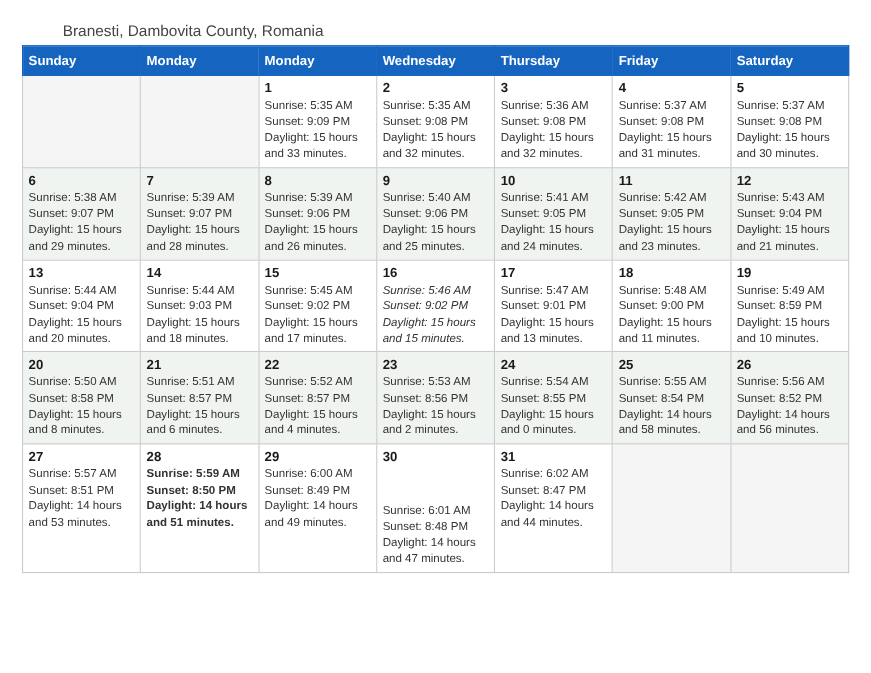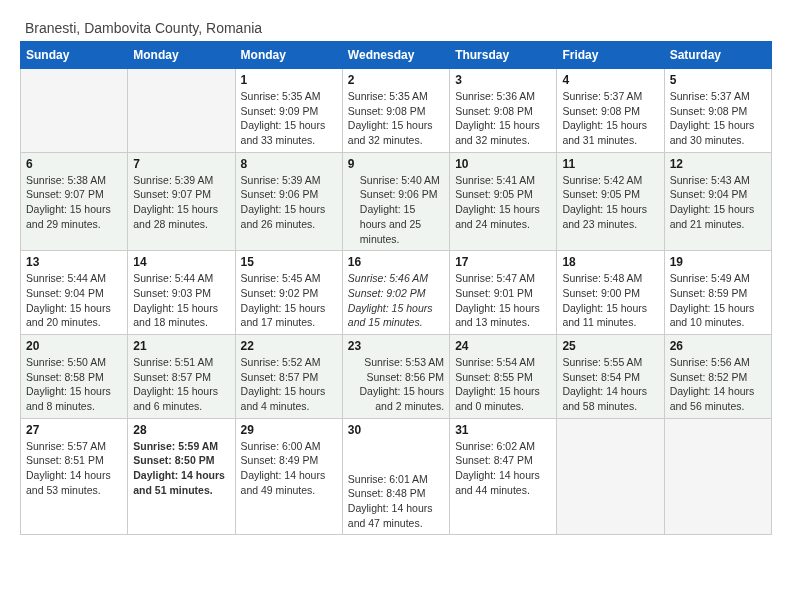--- a/index.html
+++ b/index.html
@@ -38,6 +38,7 @@
     .subtitle {
       font-size: 14px;
       color: #444;
+      margin-left: 32px;
     }
     .calendar {
       width: 100%;

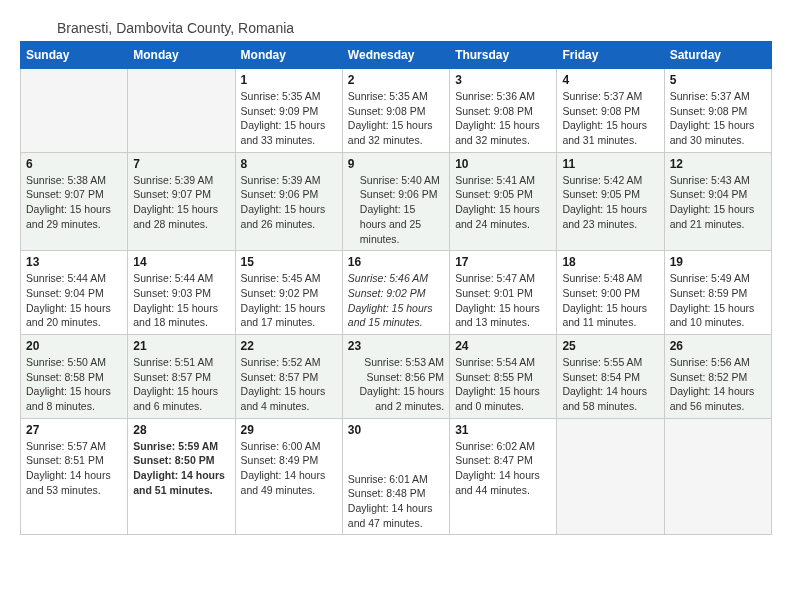--- a/index.html
+++ b/index.html
@@ -160,7 +160,7 @@
         </td>
         <td>
           <div class="day-num">9</div>
-          <div class="day-info" style="white-space: pre-line; margin-left: 12px;">Sunrise: 5:40 AM
+          <div class="day-info" style="white-space: pre-line;">Sunrise: 5:40 AM
 Sunset: 9:06 PM
 Daylight: 15 hours and 25 minutes.</div>
         </td>

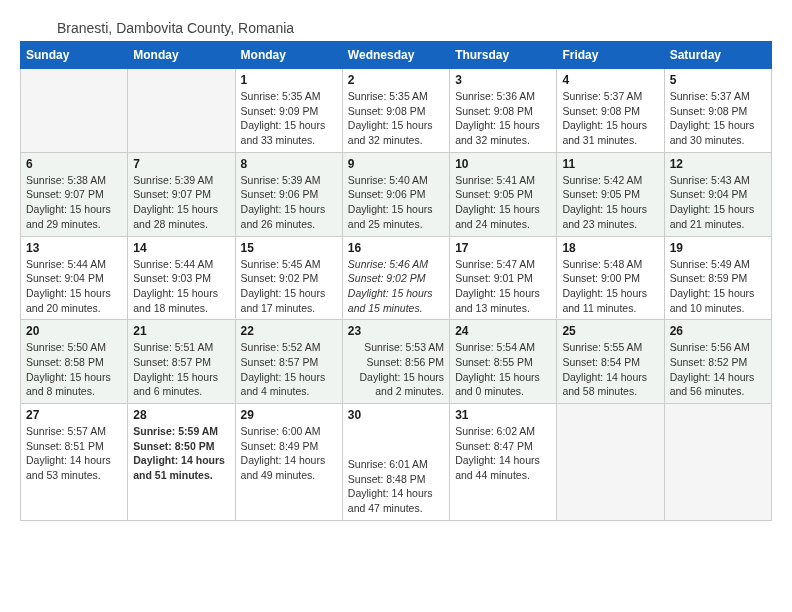--- a/index.html
+++ b/index.html
@@ -248,7 +248,7 @@
         </td>
         <td>
           <div class="day-num">23</div>
-          <div class="day-info" style="white-space: pre-line; text-align: right;">Sunrise: 5:53 AM
+          <div class="day-info" style="white-space: pre-line;">Sunrise: 5:53 AM
 Sunset: 8:56 PM
 Daylight: 15 hours and 2 minutes.</div>
         </td>

